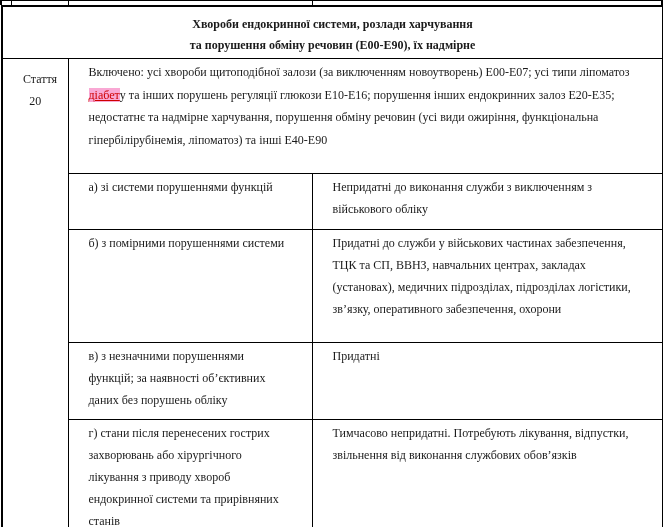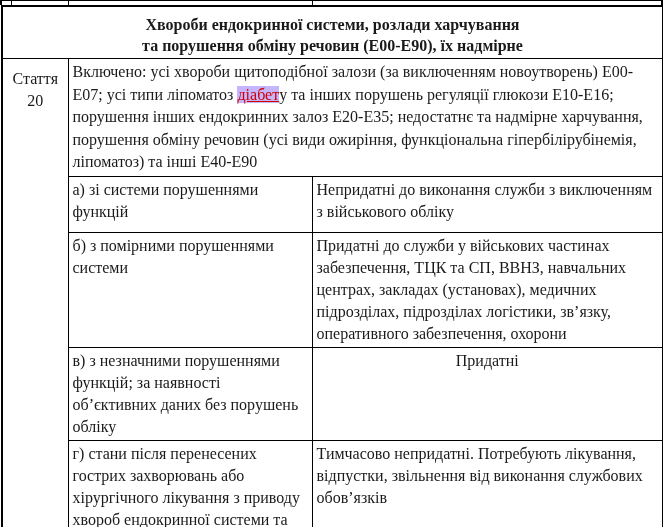--- a/index.html
+++ b/index.html
@@ -50,8 +50,8 @@
   }
   td {
     vertical-align: top;
-    padding: 2px 4px;
-    font-size: 16px;
+    padding: 2px 20px;
+    font-size: 12px;
     line-height: 22px;
     box-sizing: border-box;
     overflow: hidden;

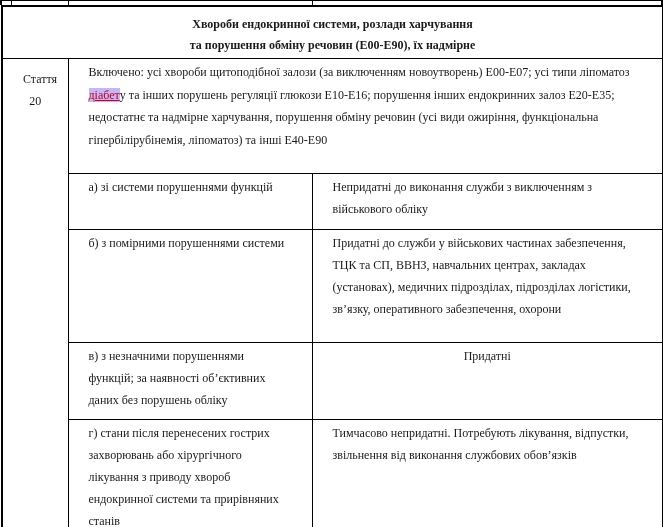--- a/index.html
+++ b/index.html
@@ -69,7 +69,7 @@
   td.included { line-height: 22.6px; }
   td.center { text-align: center; }
   .hl {
-    background: #c4b5fd;
+    background: #f9a8d4;
     color: #cf0000;
     text-decoration: underline;
     font-family: Liberation Serif, serif;

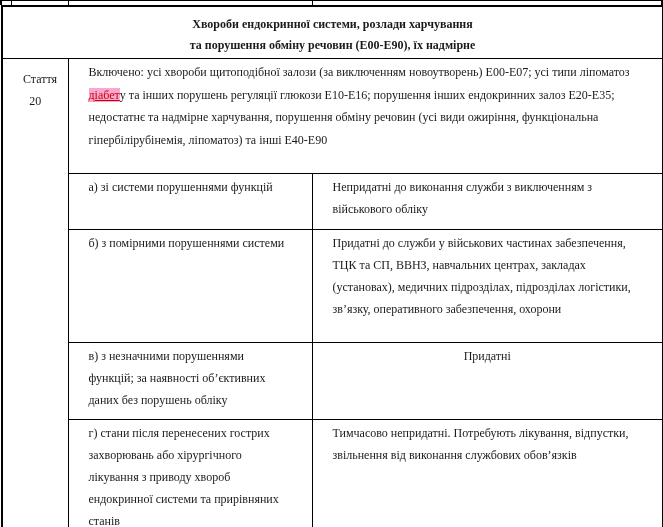--- a/index.html
+++ b/index.html
@@ -67,7 +67,7 @@
     padding-top: 9px;
   }
   td.included { line-height: 22.6px; }
-  td.center { text-align: center; }
+  td.center { text-align: left; }
   .hl {
     background: #f9a8d4;
     color: #cf0000;

